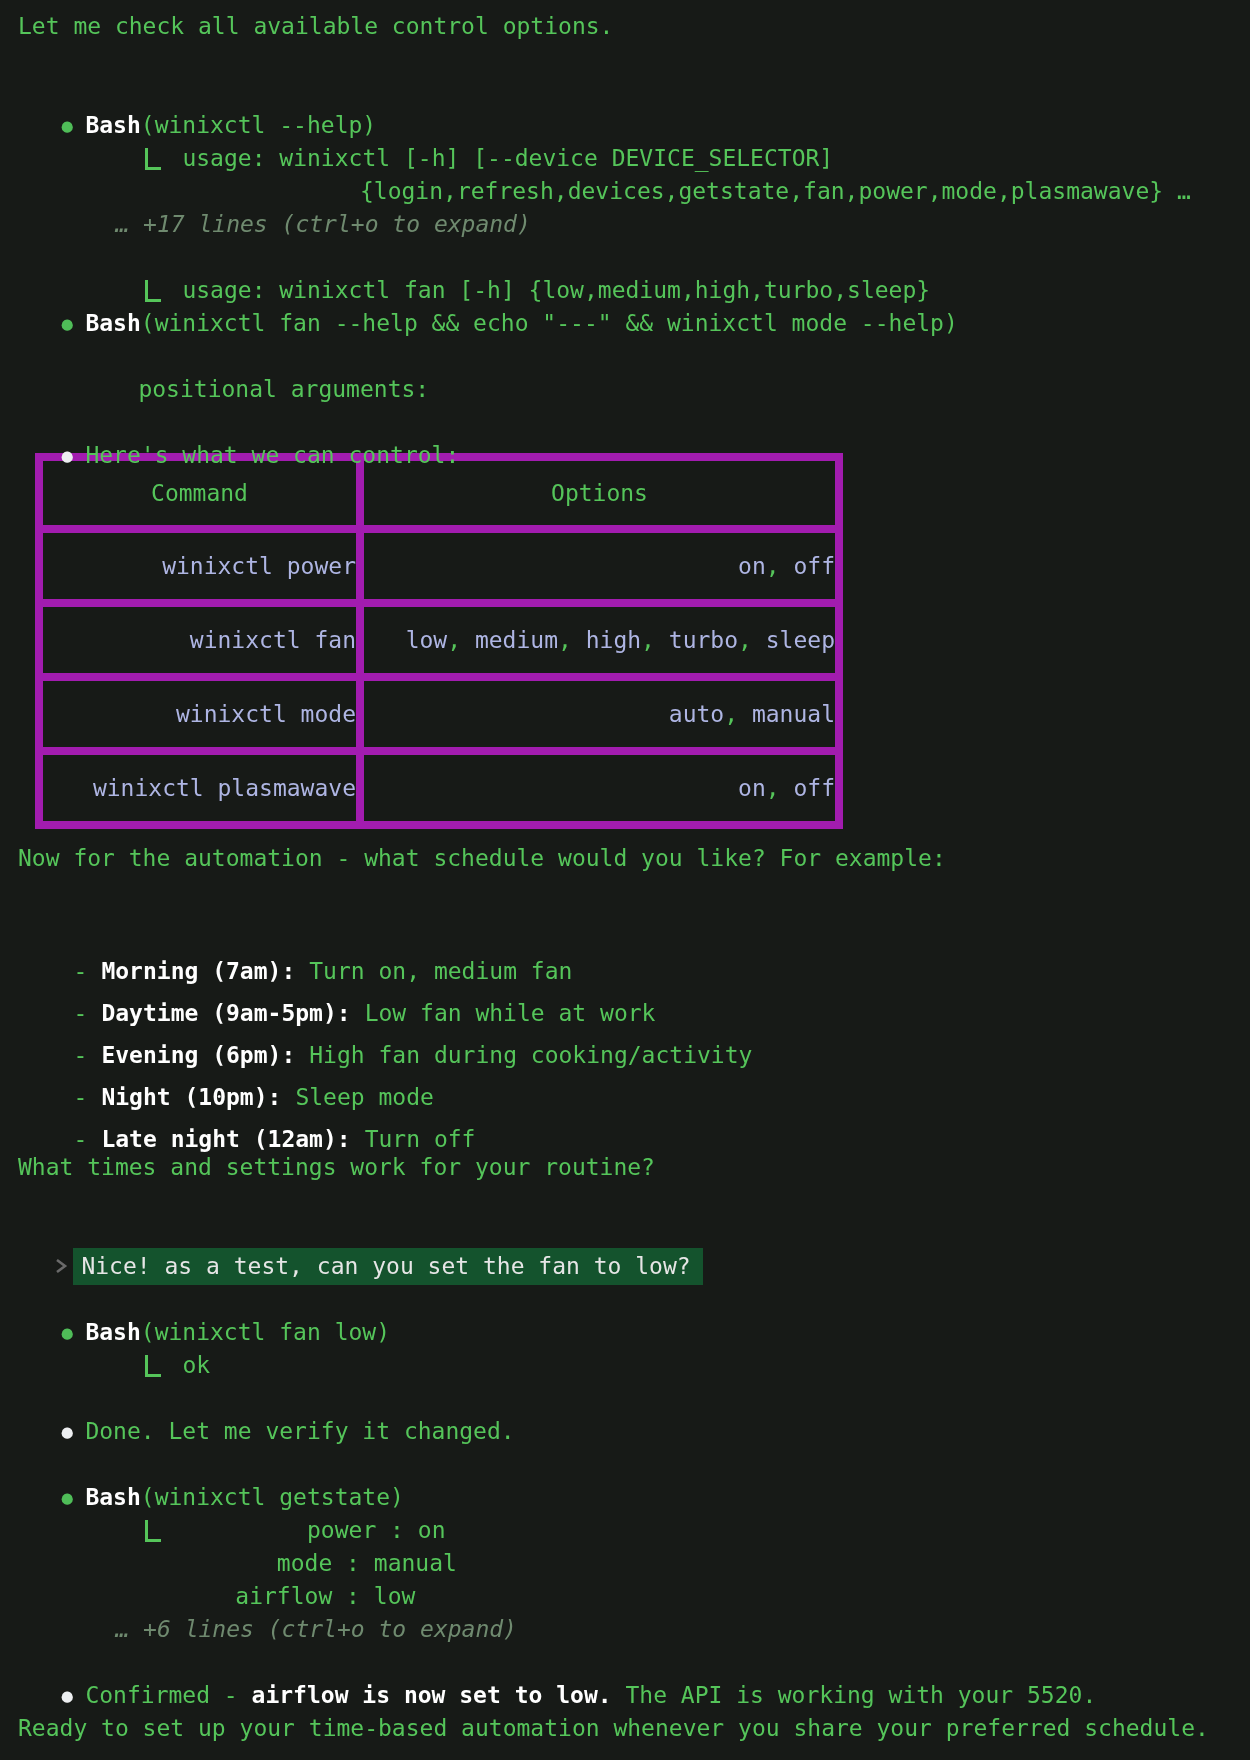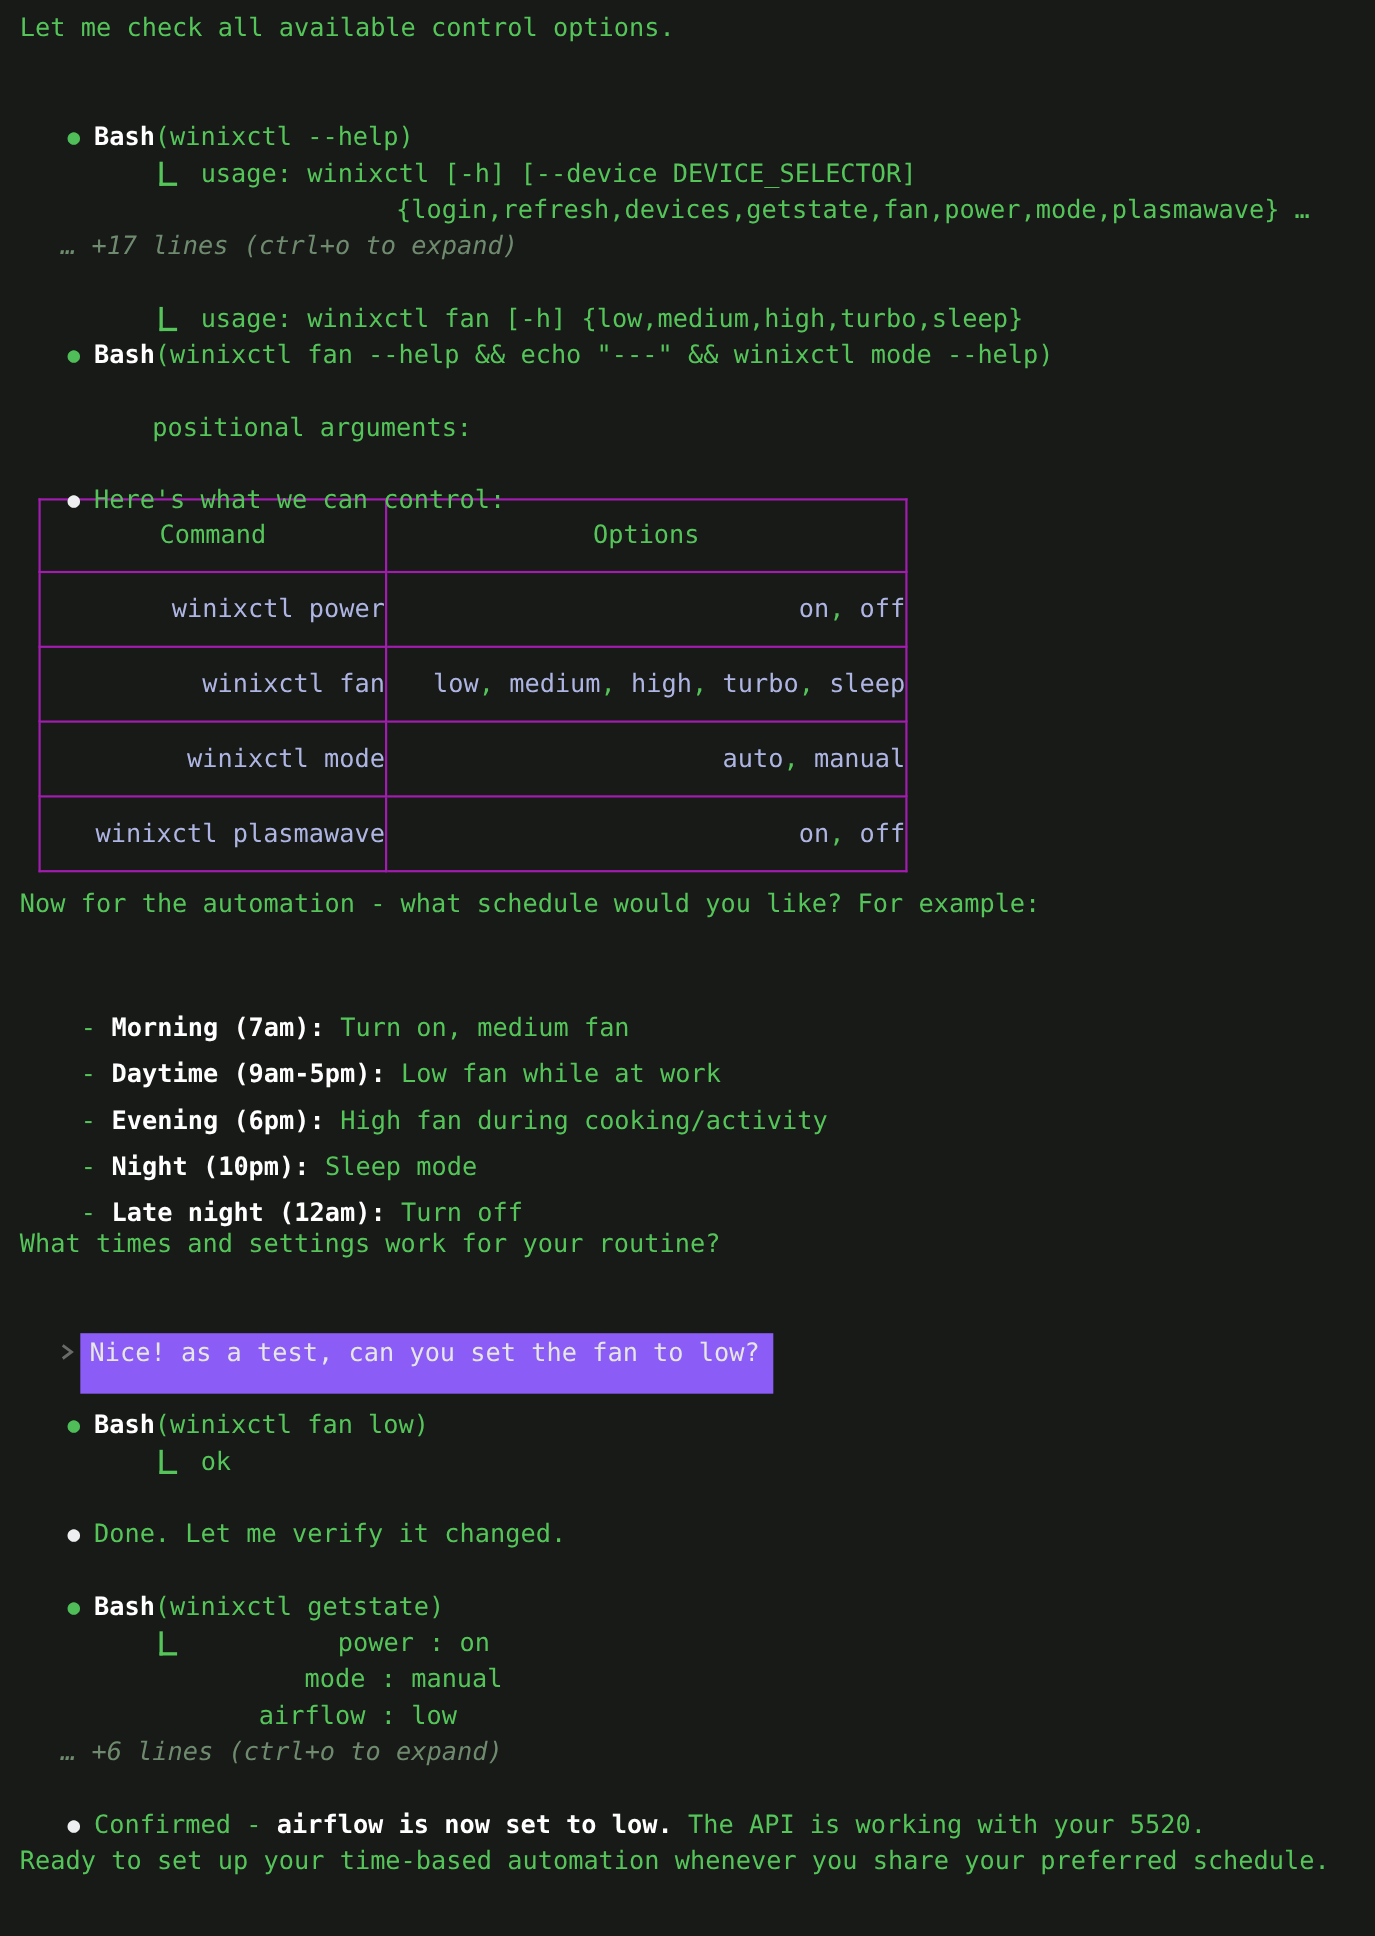--- a/index.html
+++ b/index.html
@@ -26,7 +26,7 @@
     border-left:3px solid #55c55a;border-bottom:3px solid #55c55a;
     vertical-align:-4px;margin-right:21px;}
   .outcont{padding-left:83px;}
-  .trunc{font-style:italic;}
+  .trunc{padding-left:60px;font-style:italic;}
   table.ctl{border-collapse:collapse;margin:14px 0 13px 35px;table-layout:fixed;}
   table.ctl th,table.ctl td{border:2px solid #a21caf;}
   table.ctl th{width:313px;font-weight:normal;color:#55c55a;text-align:center;padding:19px 0;font-size:23px;}

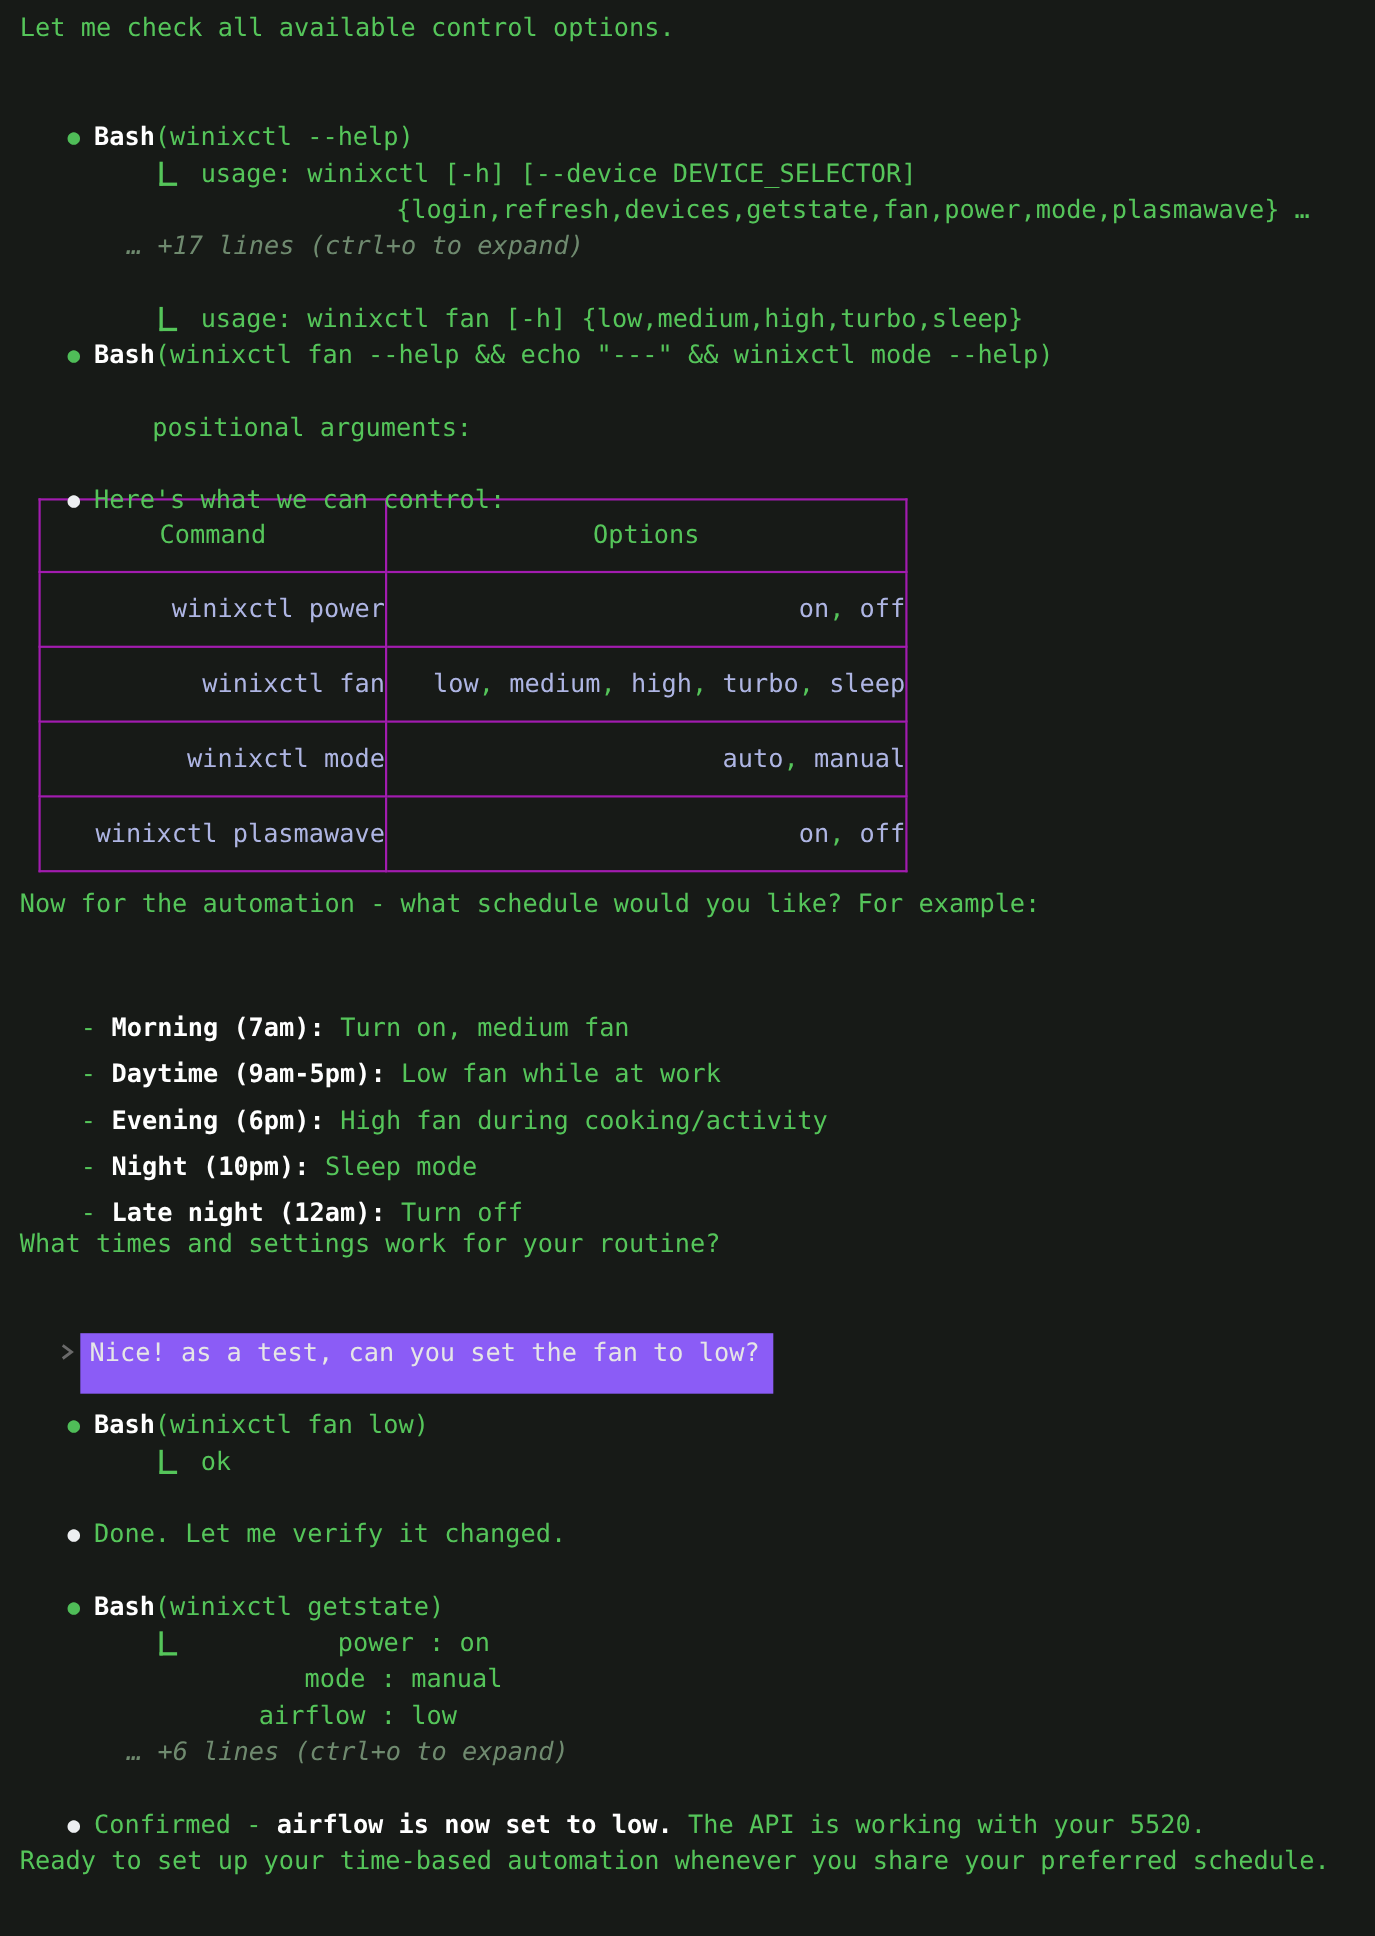--- a/index.html
+++ b/index.html
@@ -28,7 +28,7 @@
   .outcont{padding-left:83px;}
   .trunc{padding-left:60px;font-style:italic;}
   table.ctl{border-collapse:collapse;margin:14px 0 13px 35px;table-layout:fixed;}
-  table.ctl th,table.ctl td{border:2px solid #a21caf;}
+  table.ctl th,table.ctl td{border:8px solid #a21caf;}
   table.ctl th{width:313px;font-weight:normal;color:#55c55a;text-align:center;padding:19px 0;font-size:23px;}
   table.ctl th.opt{width:471px;}
   table.ctl td{padding:20px 0 20px 16px;text-align:right;white-space:pre;}

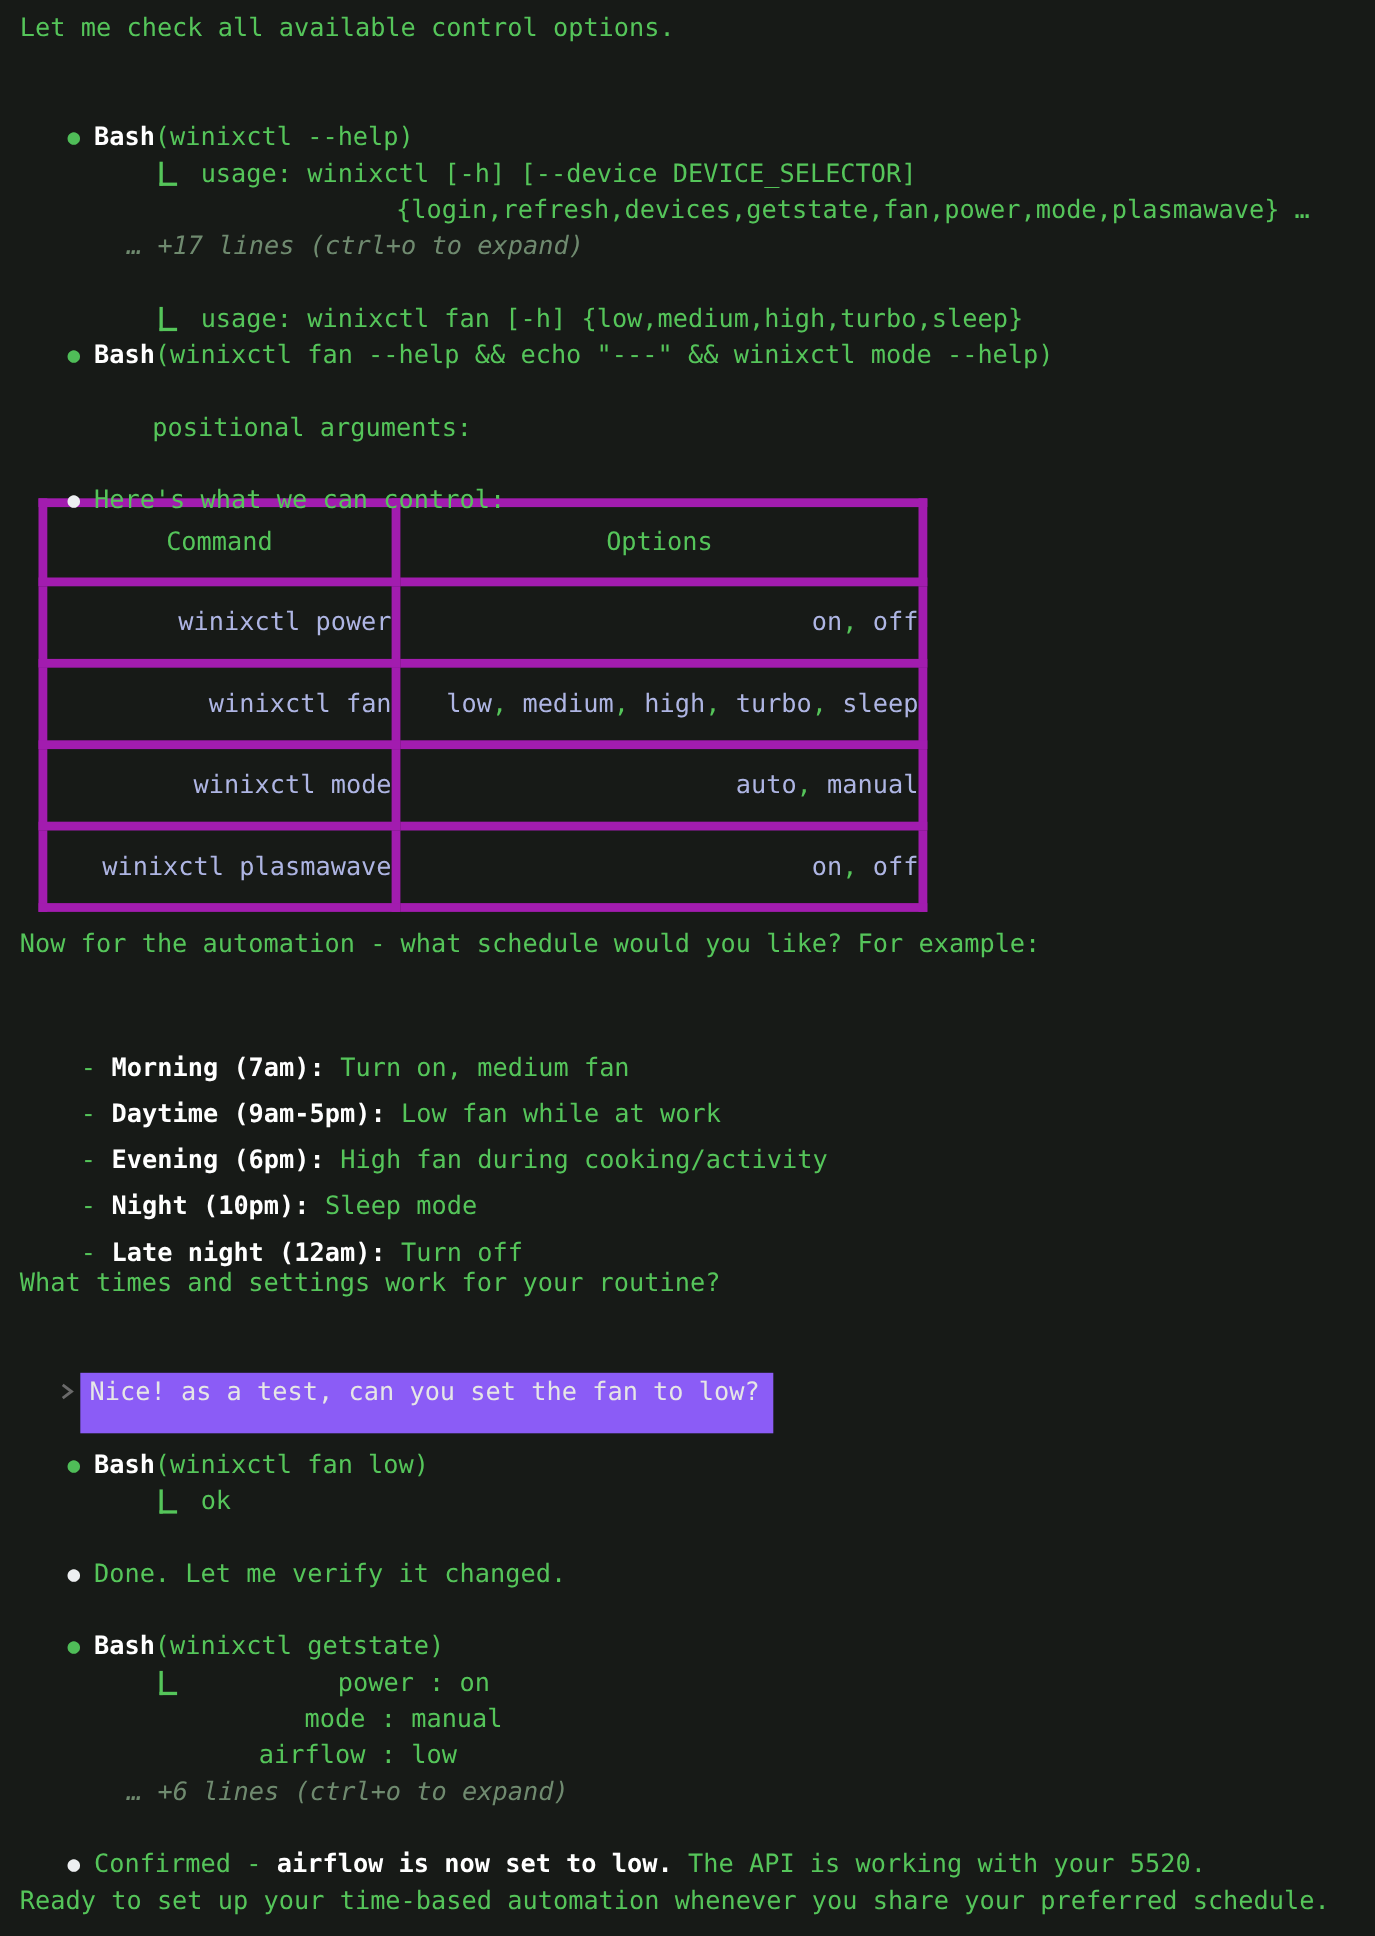--- a/index.html
+++ b/index.html
@@ -37,7 +37,7 @@
   .schedtext{margin-left:14px;}
   .inputline{height:33px;line-height:33px;margin-top:0;position:relative;}
   .chev{display:inline-block;width:18px;vertical-align:-2px;}
-  .uhl{background:#8b5cf6;color:#e6e6e6;padding:5px 12px 24px 8px;}
+  .uhl{background:#14532d;color:#e6e6e6;padding:5px 12px 6px 8px;}
 </style>
 </head>
 <body>

